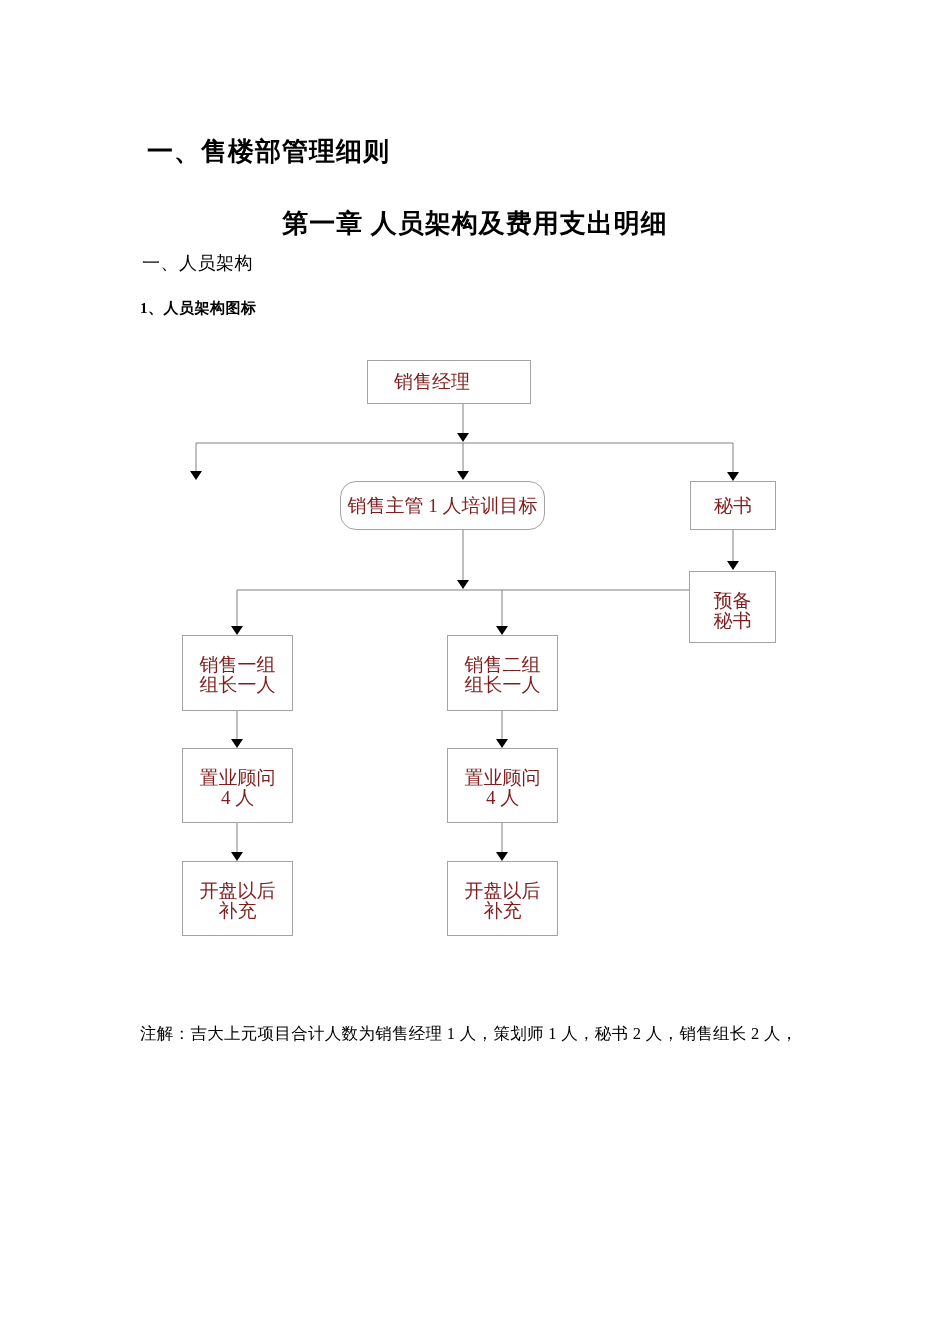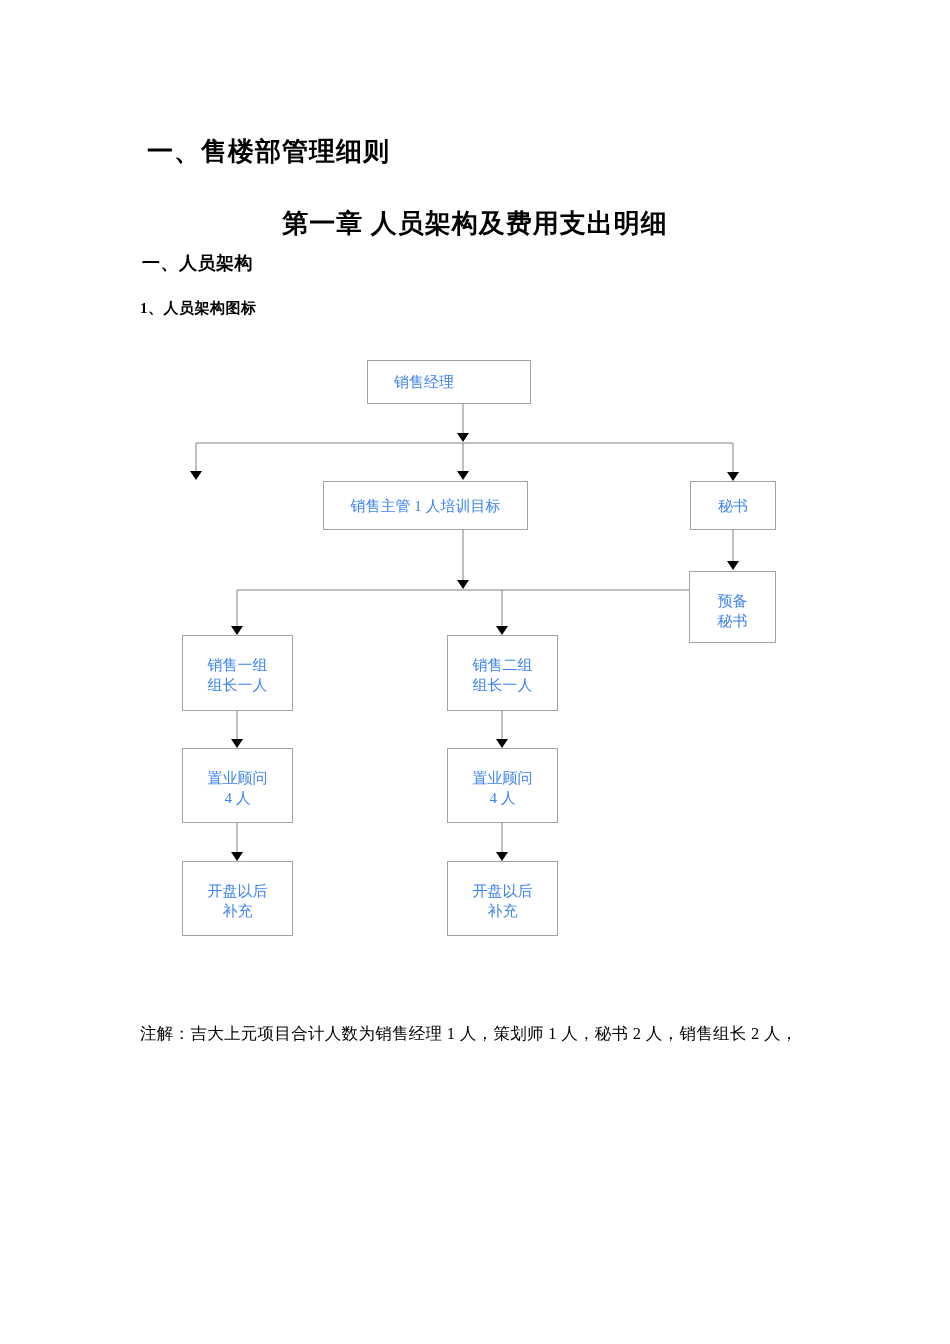--- a/index.html
+++ b/index.html
@@ -25,7 +25,7 @@
   }
   .h3{
     position:absolute;left:142px;top:251px;
-    font-size:18px;font-weight:bold;letter-spacing:0.5px;
+    font-size:18px;font-weight:normal;letter-spacing:0.5px;
     white-space:nowrap;
   }
   .h4{

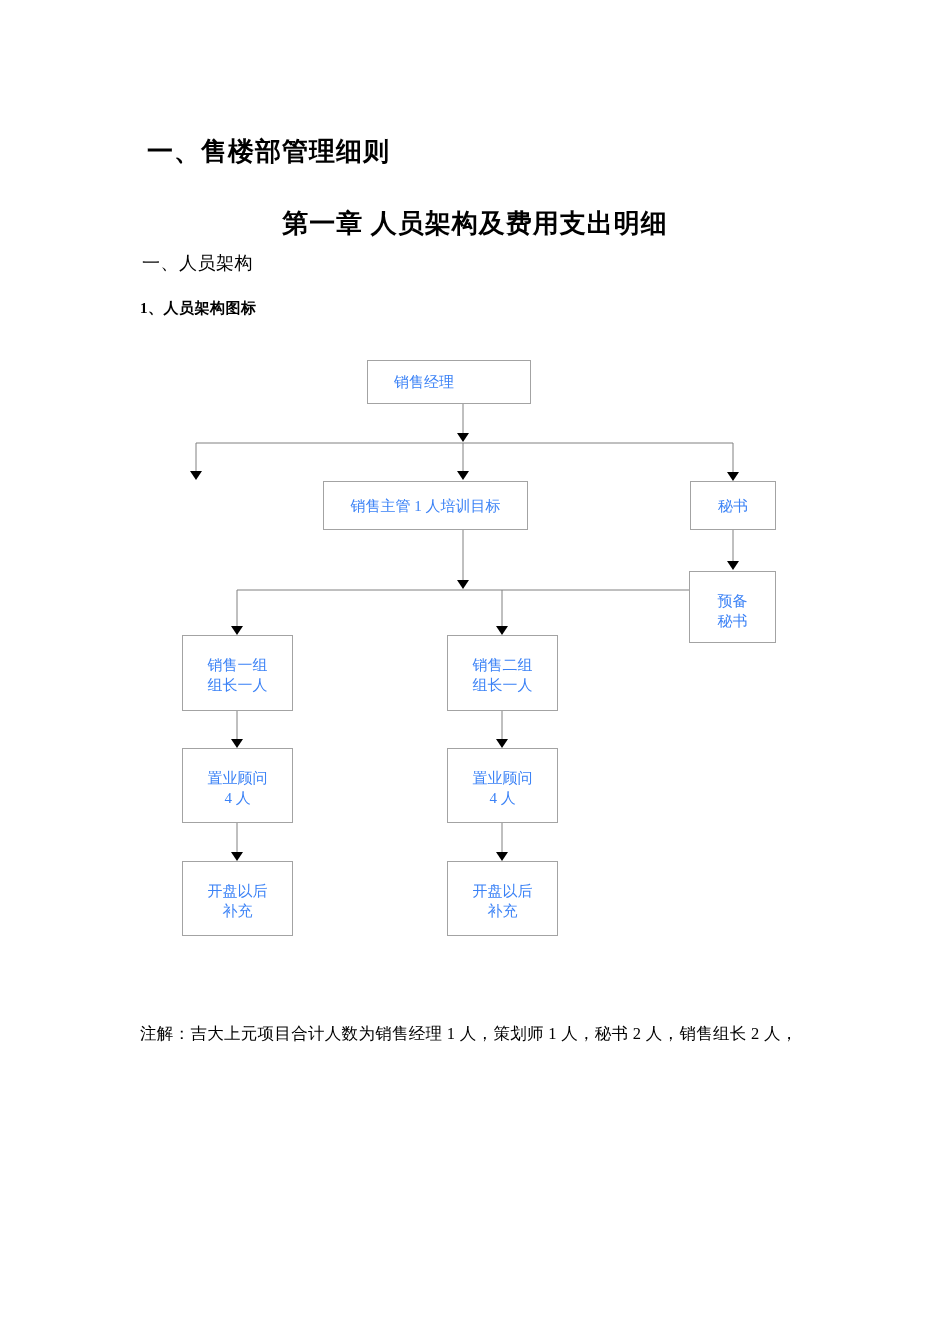--- a/index.html
+++ b/index.html
@@ -39,8 +39,8 @@
     border:1px solid #a3a3a3;
     background:#ffffff;
     box-sizing:border-box;
-    font-size:15px;
-    color:#3b82f6;
+    font-size:19px;
+    color:#7f1d1d;
     line-height:20px;
   }
   .obox.c{display:flex;align-items:center;justify-content:center;}

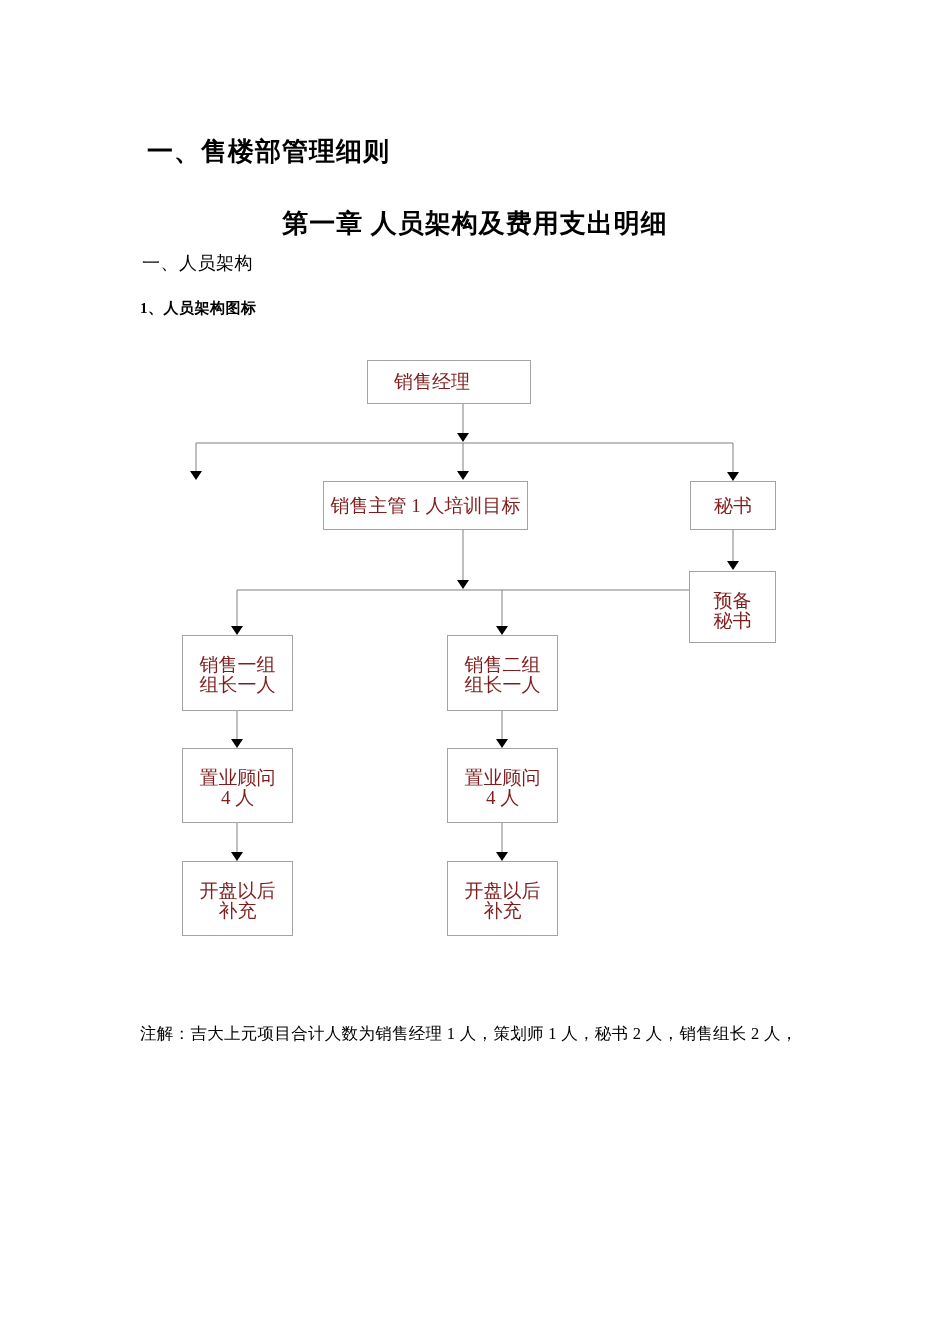--- a/index.html
+++ b/index.html
@@ -98,7 +98,7 @@
   <div class="obox lft" style="left:367px;top:360px;width:164px;height:44px;">销售经理</div>
 
 
-  <div class="obox c" style="left:323px;top:481px;width:205px;height:49px;">销售主管 1 人培训目标</div>
+  <div class="obox c" style="left:340px;top:481px;width:205px;height:49px;border-radius:16px;">销售主管 1 人培训目标</div>
 
   <div class="obox c" style="left:690px;top:481px;width:86px;height:49px;">秘书</div>
 

